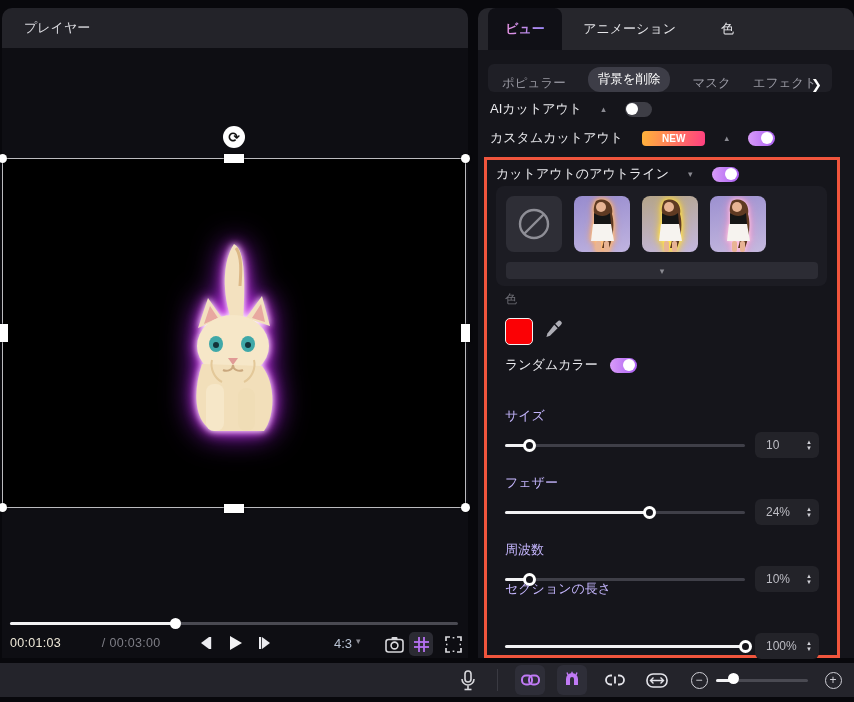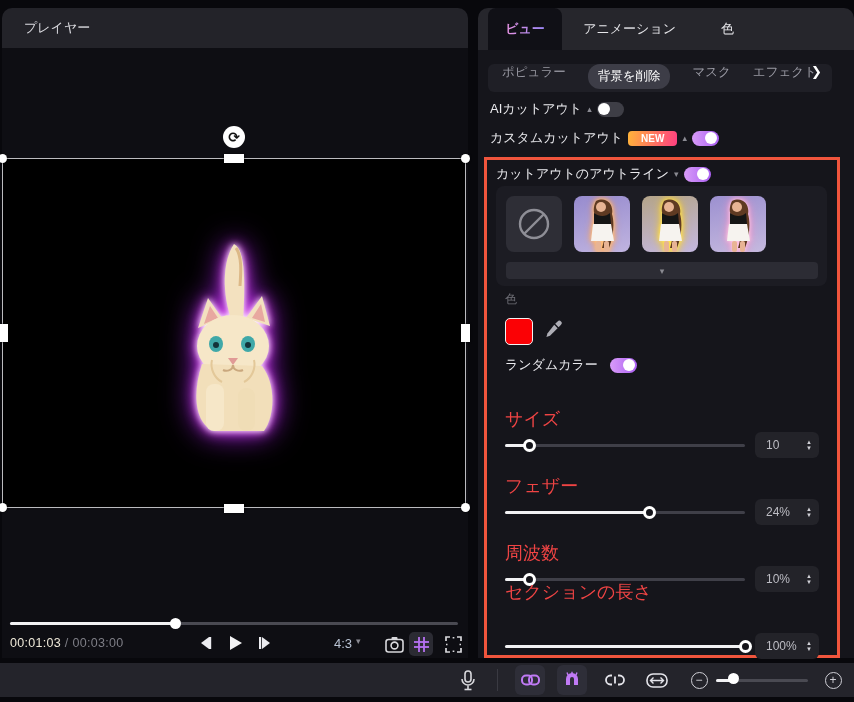--- a/index.html
+++ b/index.html
@@ -54,7 +54,7 @@
     color:#e6e6ea; font-size:13px; cursor:pointer; }
   .panel-body { position:absolute; left:478px; top:50px; width:376px; height:608px; background:#15151b; }
   .subtabs { position:absolute; left:488px; top:64px; width:344px; height:28px; background:#1f1f26;
-    border-radius:6px; display:flex; align-items:flex-start; padding:0 14px; gap:22px; }
+    border-radius:6px; display:flex; align-items:flex-end; padding:0 14px; gap:22px; }
   .subtab { color:#9a9aa4; font-size:12.5px; cursor:pointer; white-space:nowrap; }
   .subtab.active { background:#3d3d47; color:#fff; border-radius:12px; padding:4px 10px; }
   .subtab-more { position:absolute; right:10px; color:#fff; font-size:13px; font-weight:bold; cursor:pointer; }

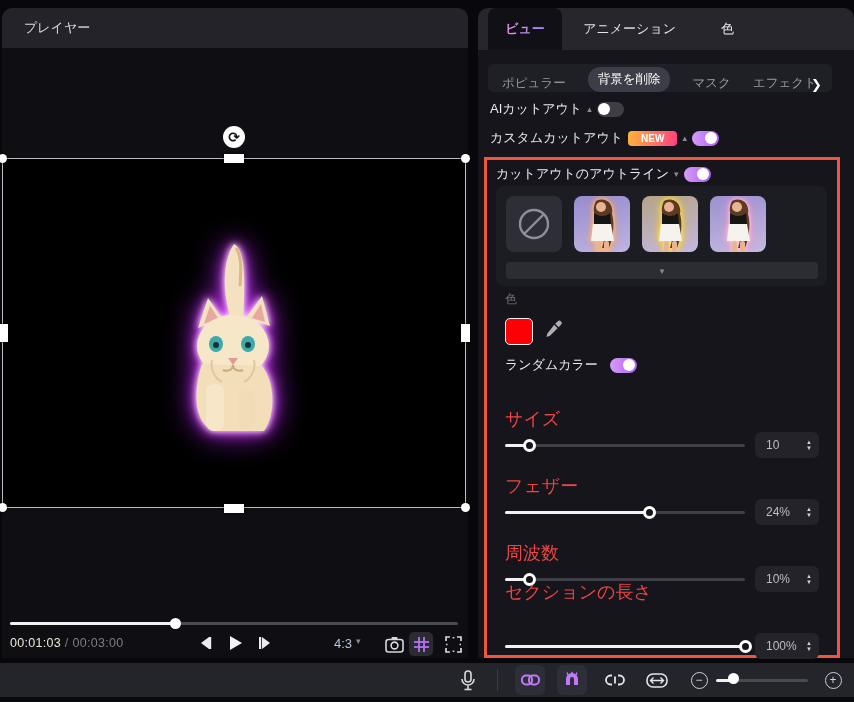--- a/index.html
+++ b/index.html
@@ -59,7 +59,7 @@
   .subtab.active { background:#3d3d47; color:#fff; border-radius:12px; padding:4px 10px; }
   .subtab-more { position:absolute; right:10px; color:#fff; font-size:13px; font-weight:bold; cursor:pointer; }
 
-  .opt-row { position:absolute; display:flex; align-items:center; gap:5px; }
+  .opt-row { position:absolute; display:flex; align-items:center; gap:19px; }
   .opt-label { color:#ececf0; font-size:13px; }
   .toggle { position:relative; width:27px; height:15px; border-radius:8px; cursor:pointer; }
   .toggle.on { background:linear-gradient(90deg,#d89bf8,#ab60f2); }

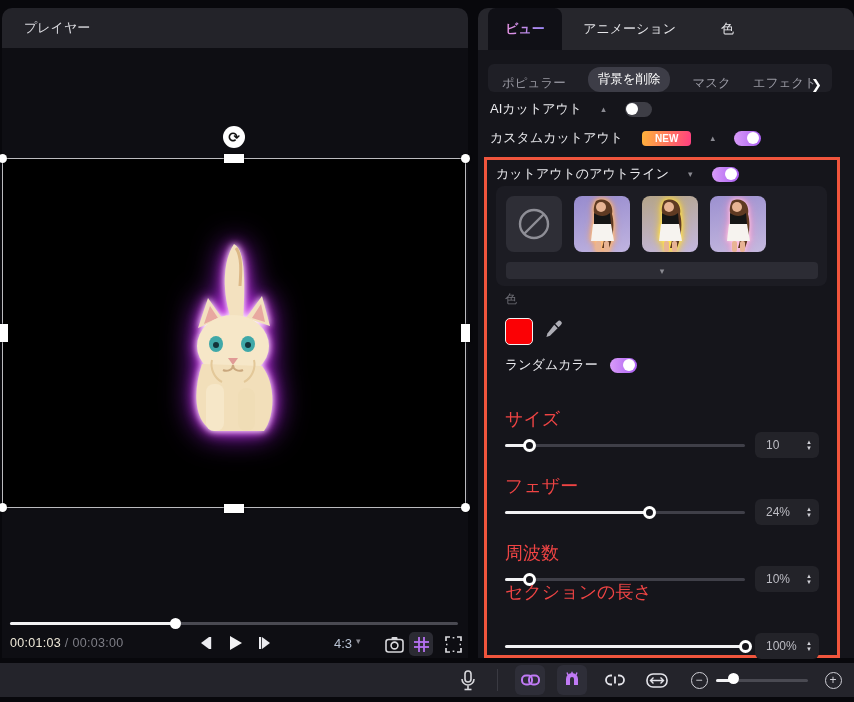--- a/index.html
+++ b/index.html
@@ -66,7 +66,7 @@
   .toggle.off { background:#3e3e46; }
   .toggle .kn { position:absolute; top:1.5px; width:12px; height:12px; border-radius:50%; background:#fff; }
   .toggle.on .kn { right:1.5px; } .toggle.off .kn { left:1.5px; }
-  .new-badge { font-size:10px; font-weight:bold; color:#fff; padding:2px 13px; border-radius:4px;
+  .new-badge { font-size:10px; font-weight:bold; color:#fff; padding:2px 20px; border-radius:4px;
     background:linear-gradient(100deg,#ffb43a,#ff3f81); }
 
   .red-box { position:absolute; left:484px; top:157px; width:356px; height:501px;

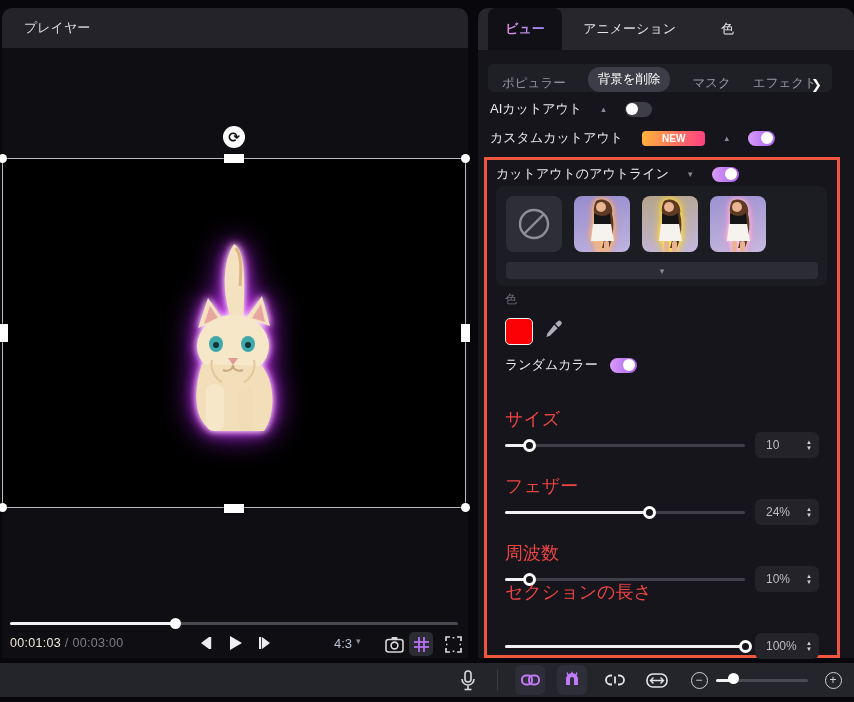--- a/index.html
+++ b/index.html
@@ -89,7 +89,7 @@
     border:1.5px solid #f2f2f2; border-radius:5px; cursor:pointer; }
   .dropper { position:absolute; left:543px; top:320px; cursor:pointer; }
 
-  .slider-label { position:absolute; left:505px; color:#ef4444; font-size:18px; }
+  .slider-label { position:absolute; left:505px; color:#c4b5fd; font-size:13px; }
   .slider { position:absolute; left:505px; width:240px; height:14px; cursor:pointer; }
   .sl-track { position:absolute; top:6px; width:100%; height:3px; background:#3f3f48; border-radius:2px; }
   .sl-fill { position:absolute; top:6px; height:3px; background:#f2f2f4; border-radius:2px; }

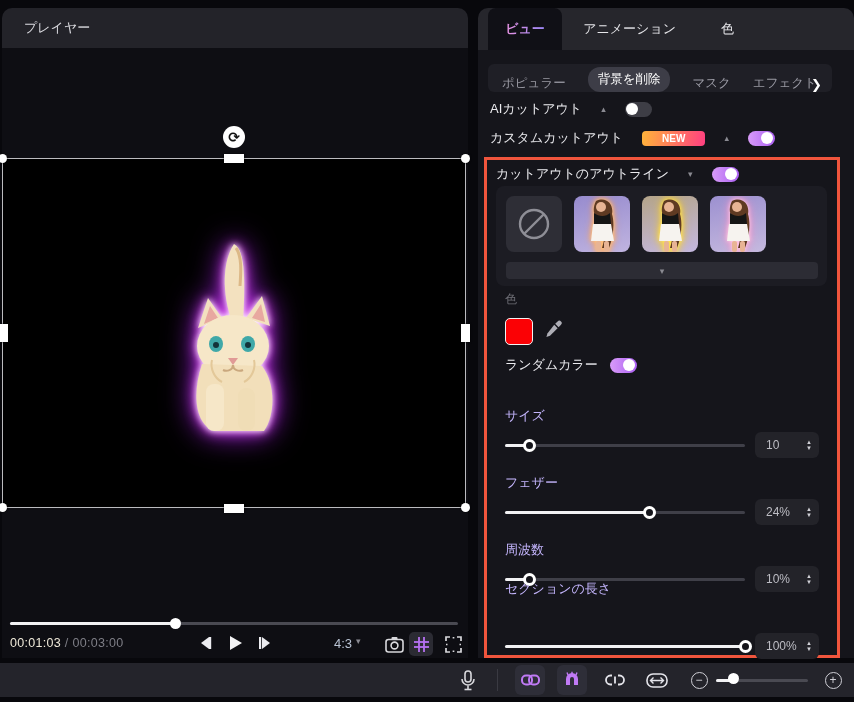--- a/index.html
+++ b/index.html
@@ -33,7 +33,7 @@
   .scrub-knob { position:absolute; top:2px; width:11px; height:11px; border-radius:50%; background:#fff; }
 
   .time-row { position:absolute; left:10px; top:636px; font-size:12.5px; letter-spacing:.3px; }
-  .t-cur { color:#eee8d8; } .t-rest { color:#7e7e86; }
+  .t-cur { color:#eee8d8; } .t-rest { color:#7e7e86;padding-left:37px; }
   .transport { position:absolute; left:196px; top:634px; display:flex; gap:12px; align-items:center; }
   .tr-btn { width:18px; height:18px; display:flex; align-items:center; justify-content:center; cursor:pointer; }
   .ratio-group { position:absolute; left:334px; top:636px; display:flex; align-items:flex-start; gap:4px; }

